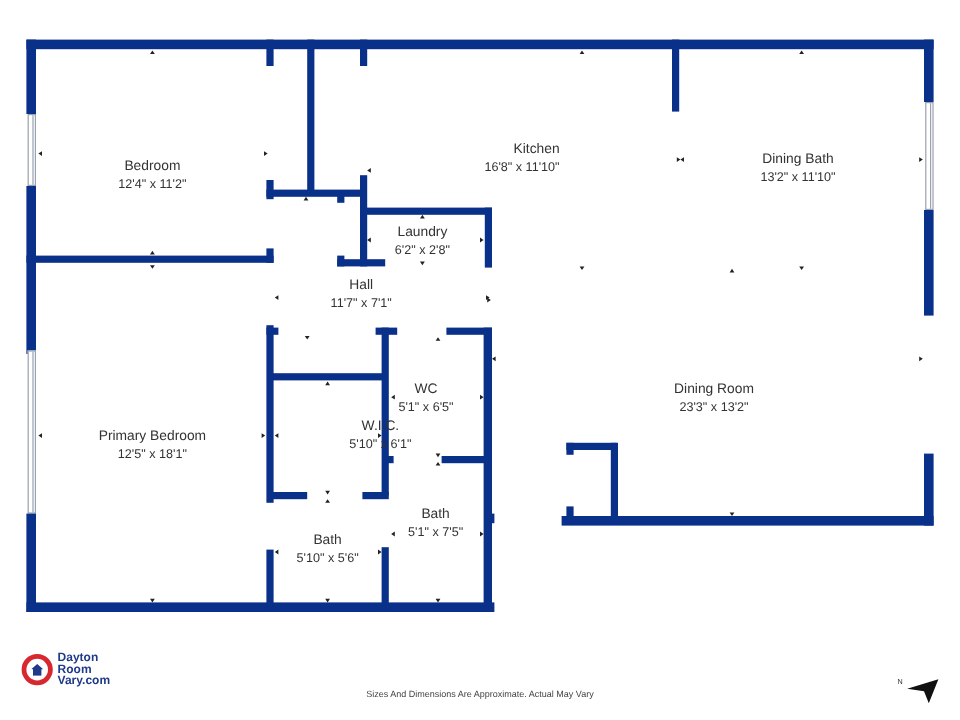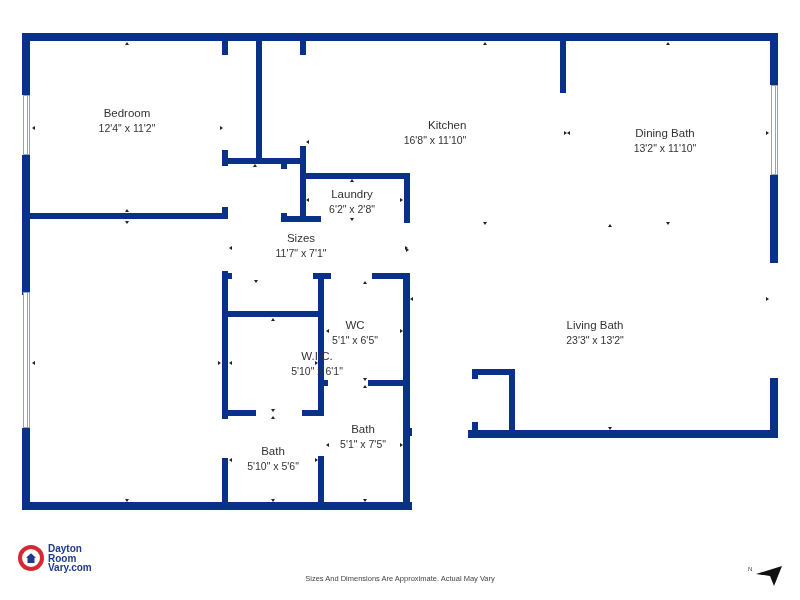--- a/index.html
+++ b/index.html
@@ -82,7 +82,7 @@
   <div class="wall" style="left:472px;top:369px;width:6px;height:10px;"></div>
   <div class="wall" style="left:472px;top:422px;width:6px;height:14px;"></div>
 
-  <div class="room" style="left:127px;top:120px;">
+  <div class="room" style="left:127px;top:146px;">
     <div class="name">Bedroom</div>
     <div class="dim">12'4" x 11'2"</div>
   </div>

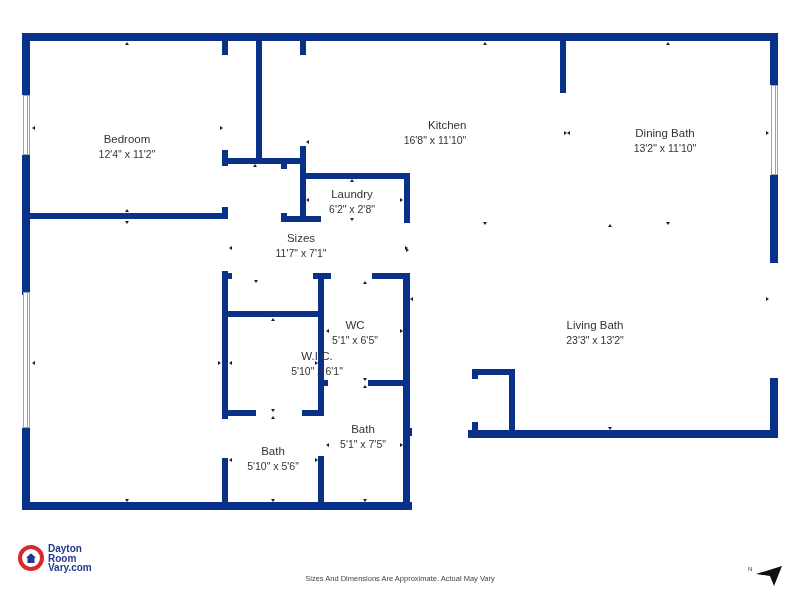--- a/index.html
+++ b/index.html
@@ -99,7 +99,7 @@
     <div class="dim">6'2" x 2'8"</div>
   </div>
   <div class="room" style="left:301px;top:245px;">
-    <div class="name">Sizes</div>
+    <div class="name">Hall</div>
     <div class="dim">11'7" x 7'1"</div>
   </div>
   <div class="room" style="left:273px;top:363px;margin-left:44px;">

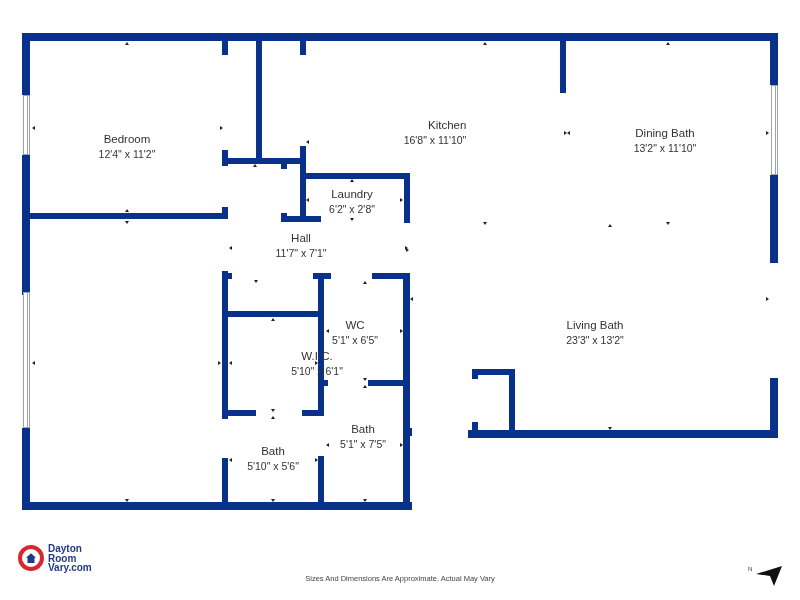--- a/index.html
+++ b/index.html
@@ -111,7 +111,7 @@
     <div class="dim">5'1" x 6'5"</div>
   </div>
   <div class="room" style="left:595px;top:332px;">
-    <div class="name">Living Bath</div>
+    <div class="name">Dining Room</div>
     <div class="dim">23'3" x 13'2"</div>
   </div>
   <div class="room" style="left:363px;top:436px;">

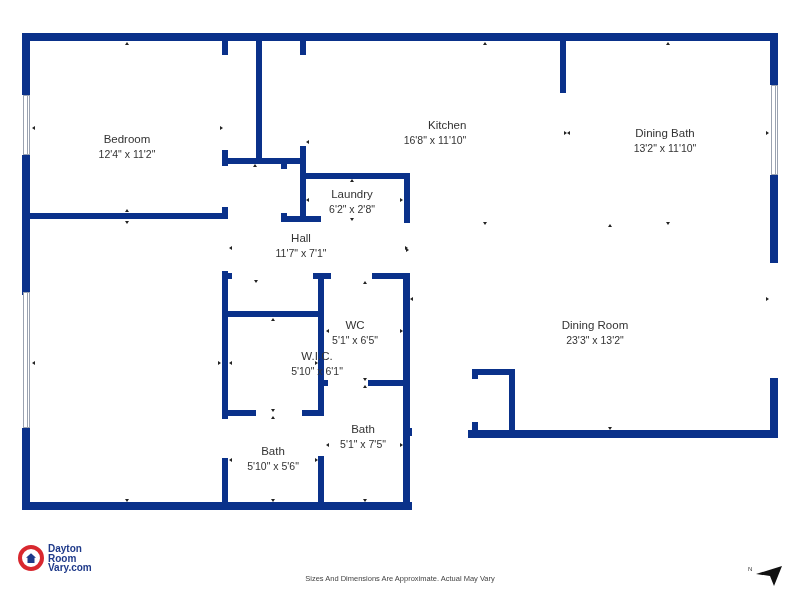--- a/index.html
+++ b/index.html
@@ -102,6 +102,10 @@
     <div class="name">Hall</div>
     <div class="dim">11'7" x 7'1"</div>
   </div>
+  <div class="room" style="left:127px;top:371px;">
+    <div class="name">Primary Bedroom</div>
+    <div class="dim">12'5" x 18'1"</div>
+  </div>
   <div class="room" style="left:273px;top:363px;margin-left:44px;">
     <div class="name">W.I.C.</div>
     <div class="dim">5'10" x 6'1"</div>

